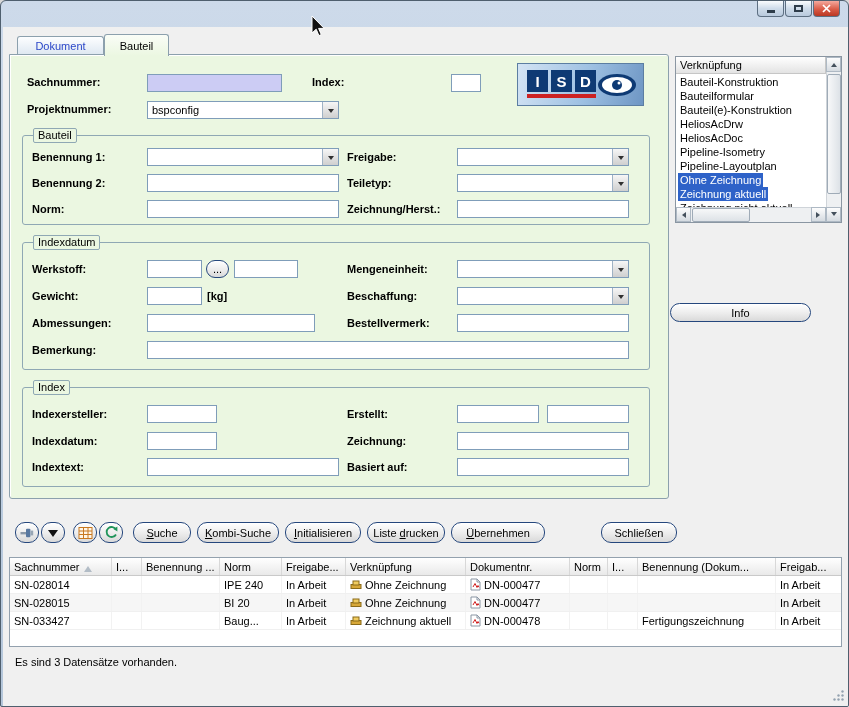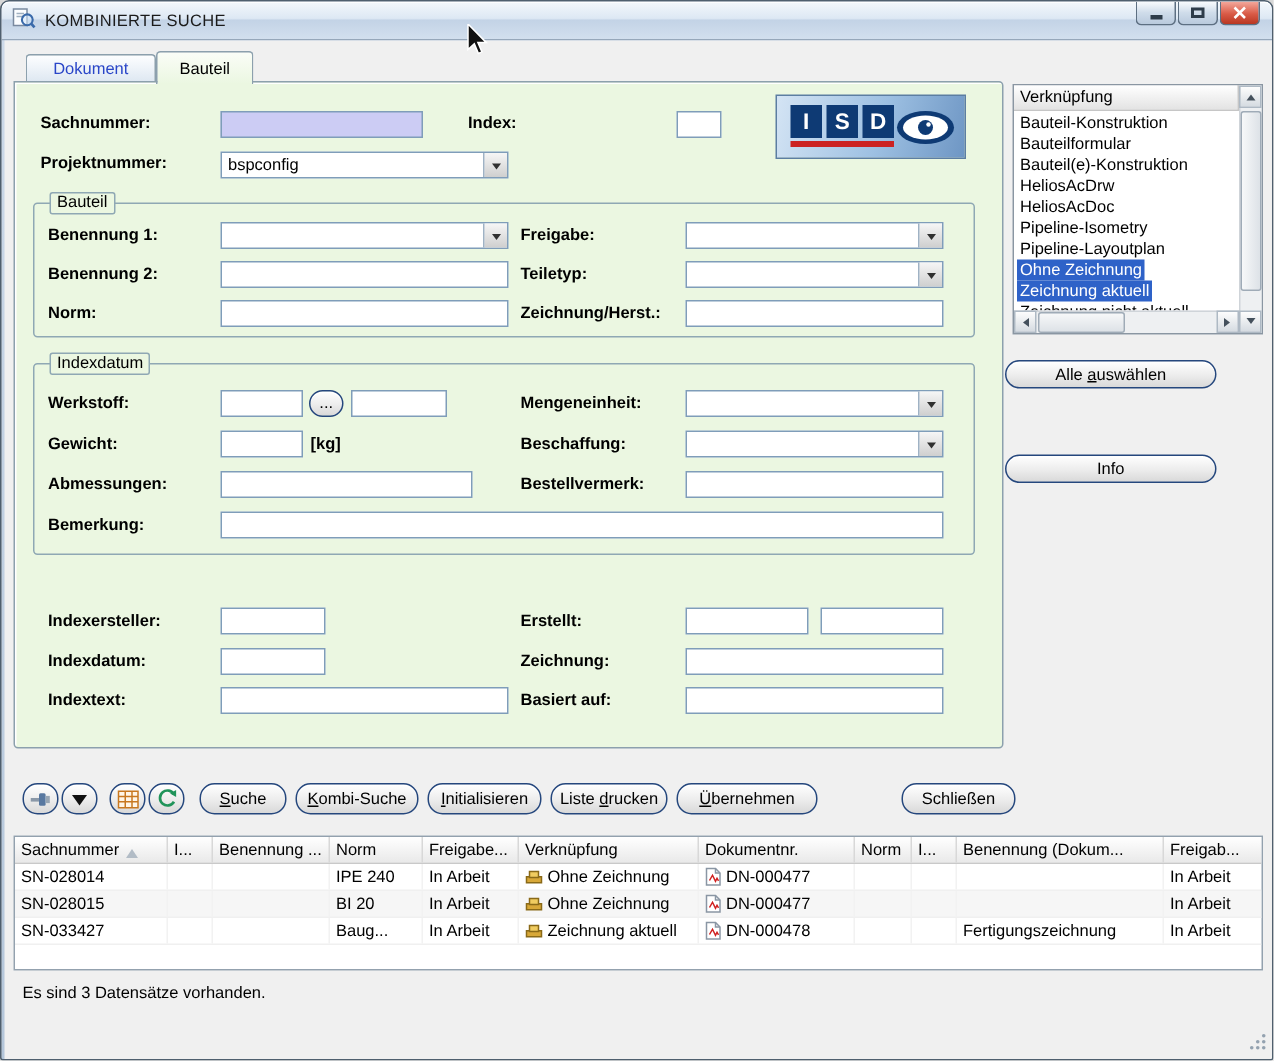--- a/index.html
+++ b/index.html
@@ -131,18 +131,6 @@
 
 <div id="window">
 
-  <div class="titlebar">
-    <span>
-      <svg width="16" height="16" viewBox="0 0 16 16">
-        <rect x="1" y="2" width="9" height="11" fill="#fbfdff" stroke="#7a8aa0"></rect>
-        <line x1="3" y1="5" x2="8" y2="5" stroke="#9fb0c0"></line>
-        <line x1="3" y1="7" x2="8" y2="7" stroke="#9fb0c0"></line>
-        <circle cx="10.2" cy="9.2" r="3.6" fill="rgba(210,230,250,.55)" stroke="#3a6aaa" stroke-width="1.4"></circle>
-        <line x1="12.8" y1="11.8" x2="15" y2="14.2" stroke="#3a6aaa" stroke-width="1.8"></line>
-      </svg>
-    </span>
-    <span class="title-text">KOMBINIERTE SUCHE</span>
-  </div>
   <div class="win-controls">
     <div class="wbtn minmax">
         <span class="glyph-min"></span>

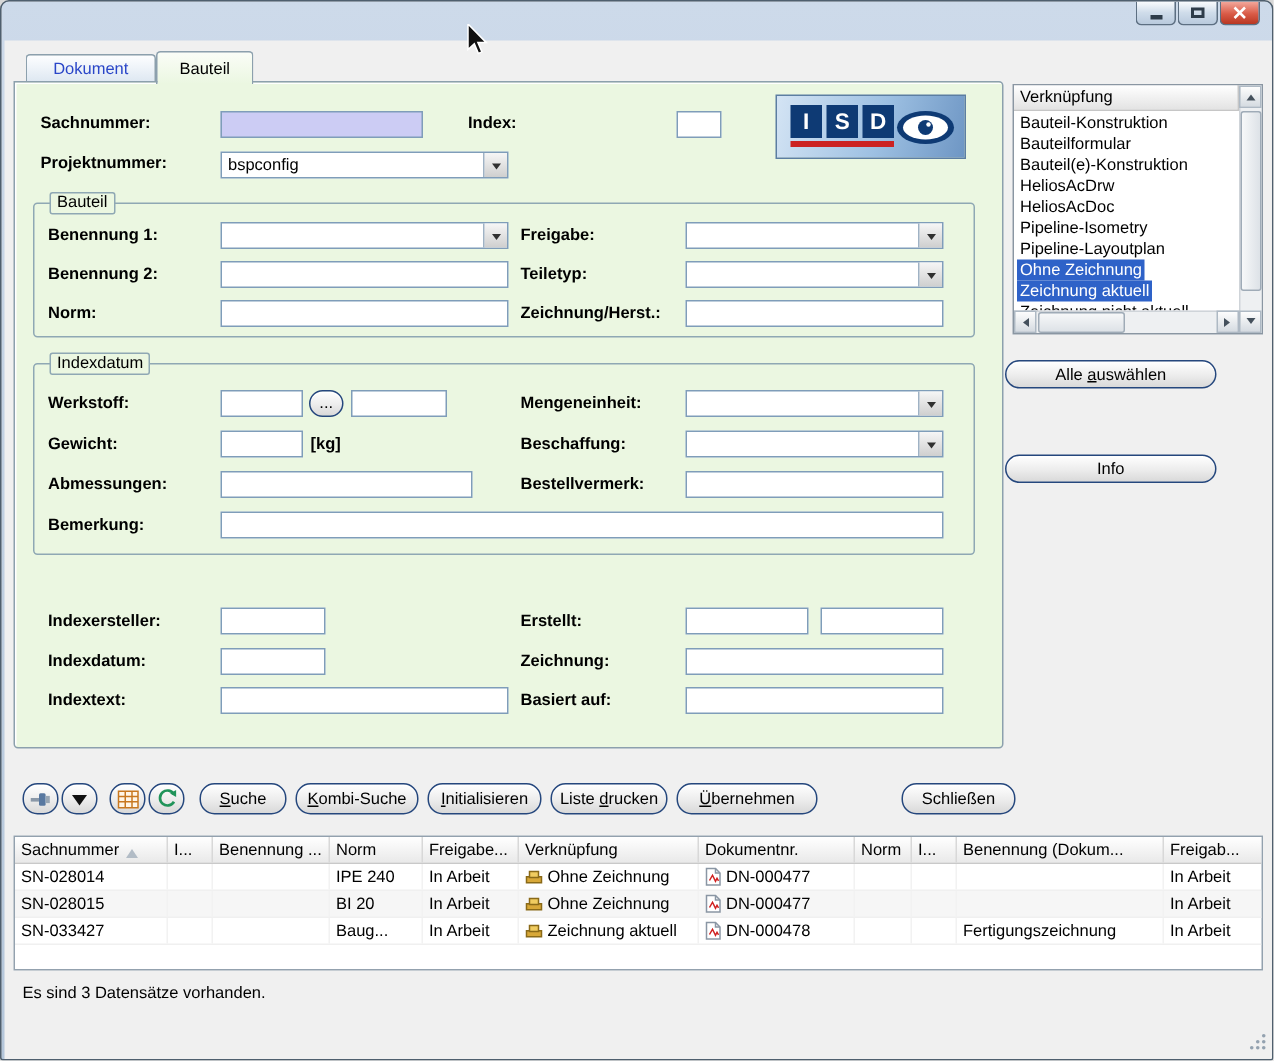--- a/index.html
+++ b/index.html
@@ -285,9 +285,6 @@
     </div>
   </div>
 
-  <div class="btn" style="left:669px;top:239px;width:141px;height:19px">
-    <span>Alle <u>a</u>uswählen</span>
-  </div>
   <div class="btn" style="left:669px;top:302px;width:141px;height:19px">
     <span>Info</span>
   </div>

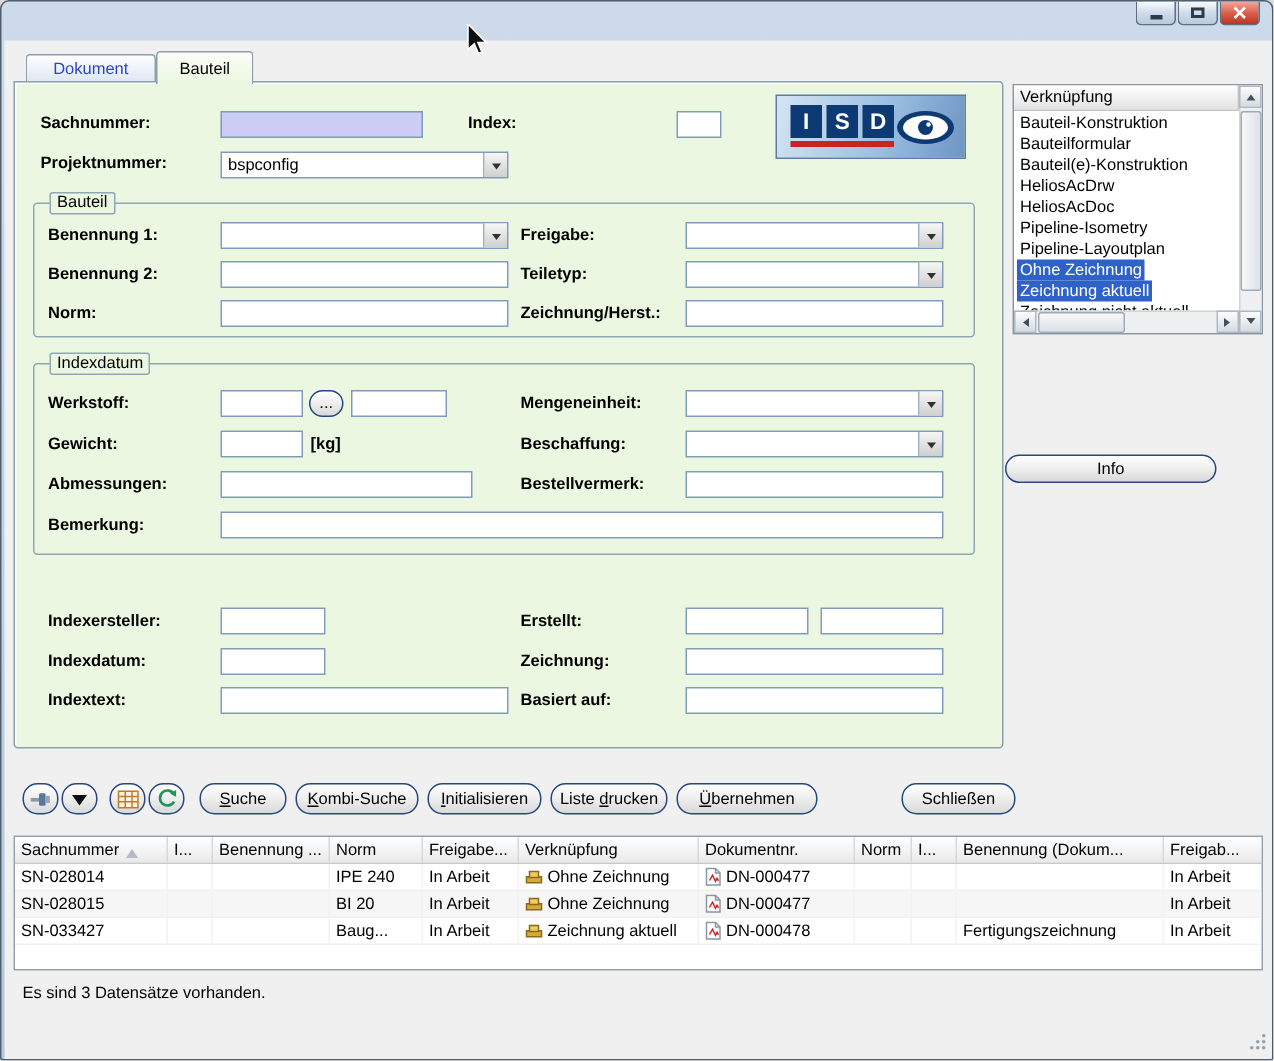--- a/index.html
+++ b/index.html
@@ -236,6 +236,9 @@
     <span class="lbl" style="left:22px;top:289px">Bemerkung:</span>
     <input class="txt" style="left: 137px; top: 286px; width: 482px;" value="">
 
+    <div class="group" style="left:12px;top:332px;width:628px;height:100px">
+      <span class="legend">Index</span>
+    </div>
     <span class="lbl" style="left:22px;top:353px">Indexersteller:</span>
     <input class="txt" style="left: 137px; top: 350px; width: 70px;" value="">
     <span class="lbl" style="left:337px;top:353px">Erstellt:</span>

